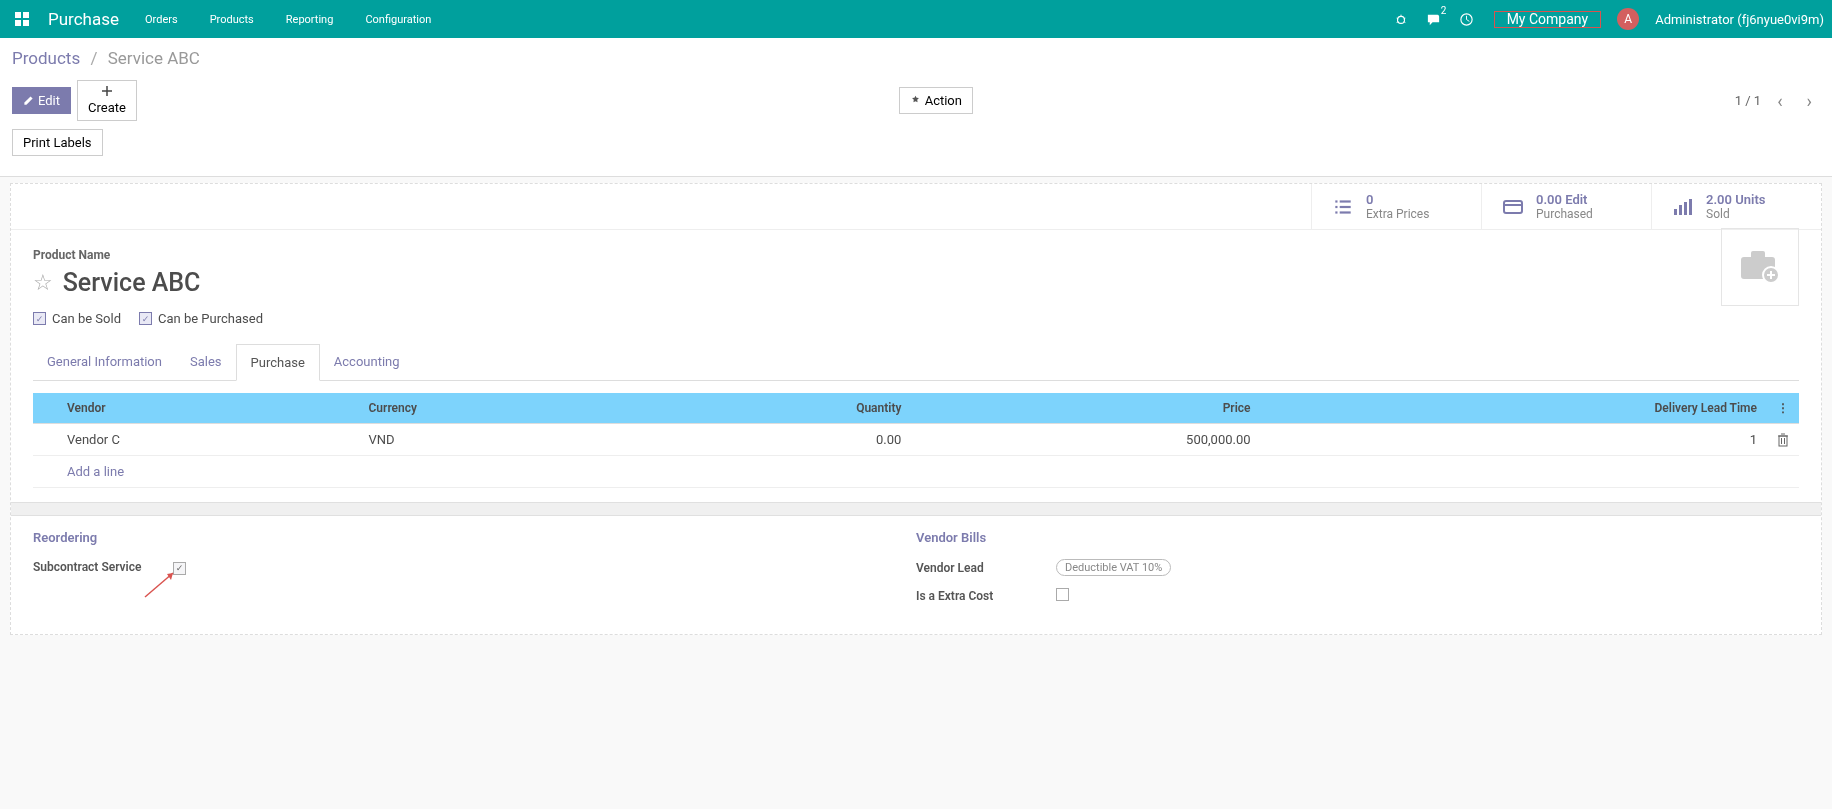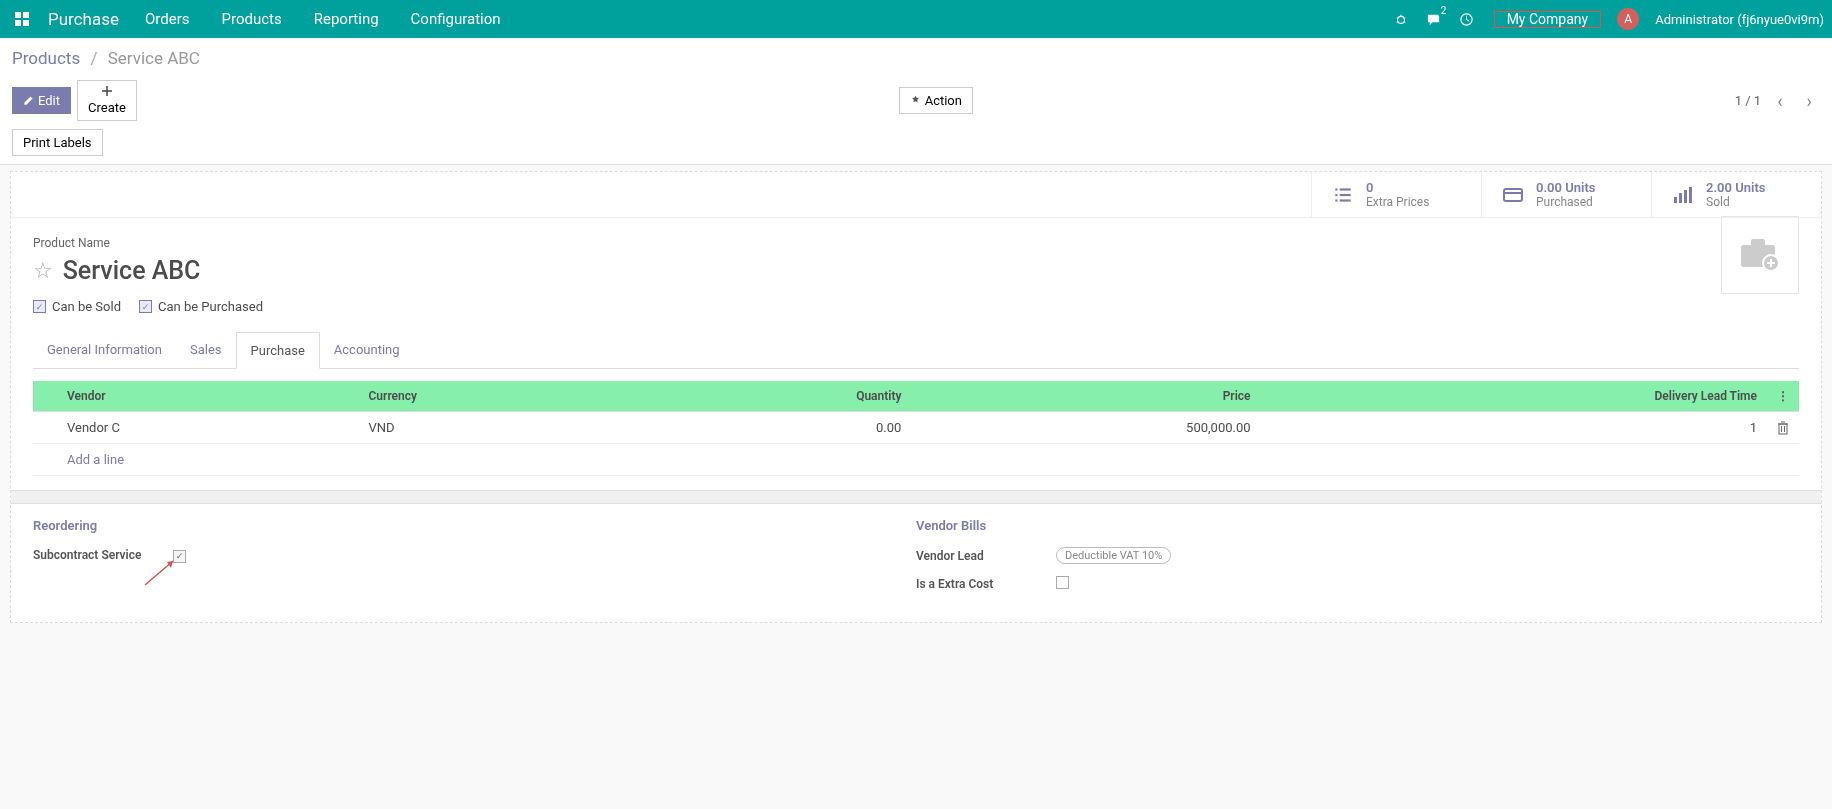--- a/index.html
+++ b/index.html
@@ -10,7 +10,7 @@
 .topnav .apps-icon { width: 28px; height: 28px; display: flex; align-items: center; justify-content: center; cursor: pointer; }
 .topnav .brand { font-size: 17px; padding: 0 12px; }
 .topnav .nav-links { display: flex; gap: 4px; }
-.topnav .nav-links a { color: #fff; text-decoration: none; padding: 10px 14px; font-size: 15px; }
+.topnav .nav-links a { color: #fff; text-decoration: none; padding: 10px 14px; font-size: 11px; }
 .topnav .spacer { flex: 1; }
 .topnav .right { display: flex; align-items: center; gap: 10px; }
 .topnav .icon-btn { position: relative; color: #fff; padding: 4px; cursor: pointer; }

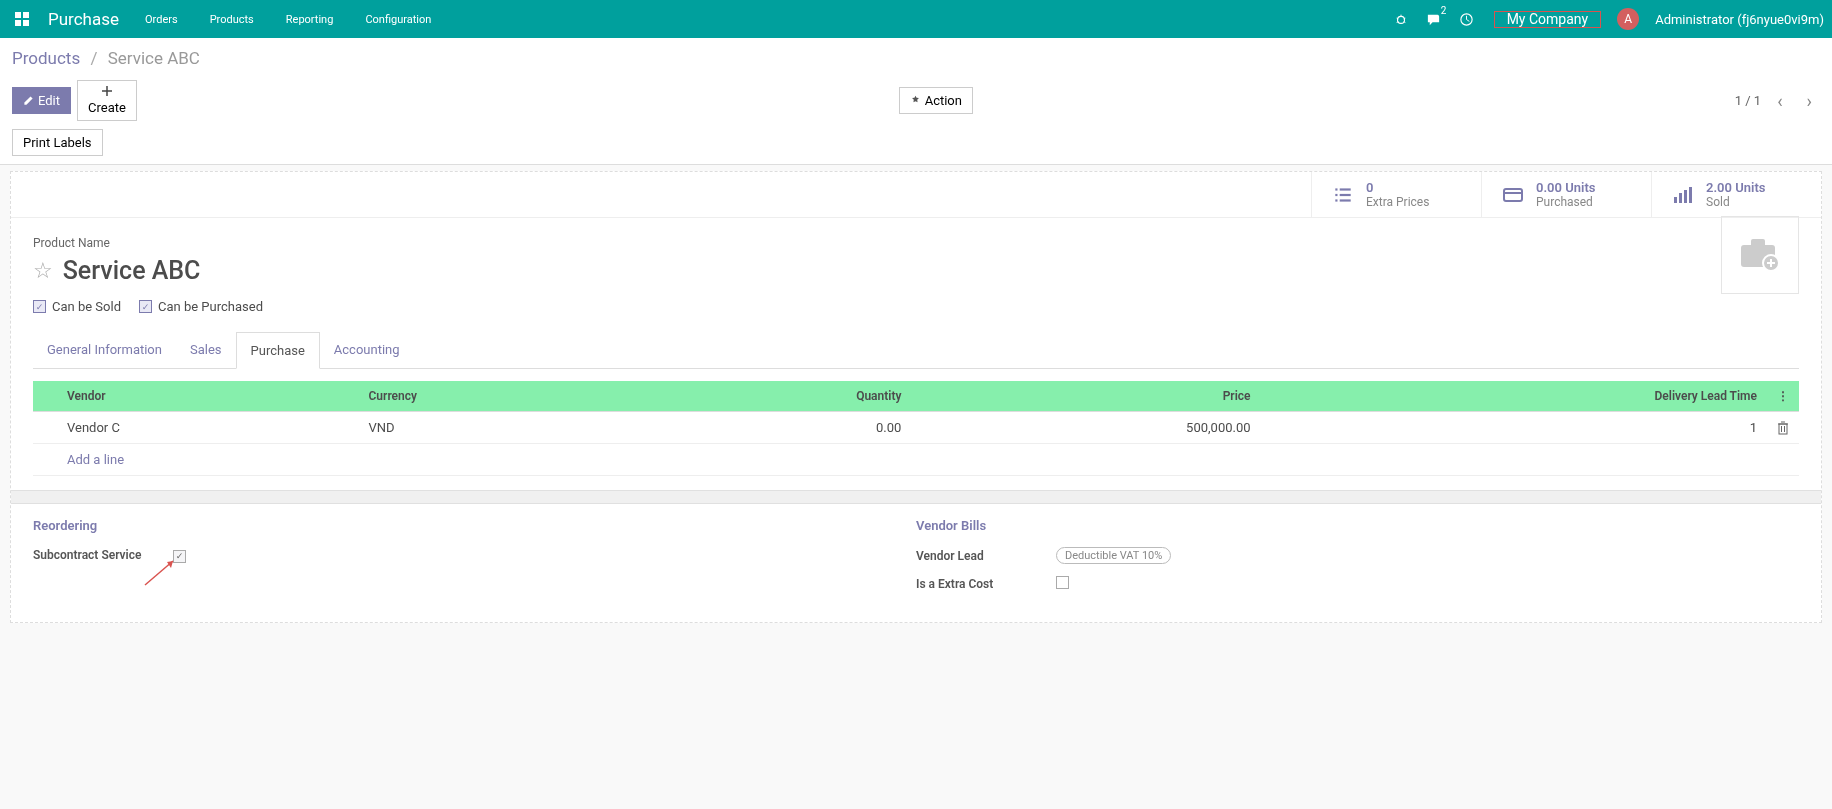--- a/index.html
+++ b/index.html
@@ -19,7 +19,7 @@
 .avatar { width: 22px; height: 22px; border-radius: 50%; background: #d35f5f; color: #fff; display: flex; align-items: center; justify-content: center; font-size: 12px; margin-right: 6px; }
 
 
-.control-panel { background: #fff; padding: 10px 12px 8px 12px; border-bottom: 1px solid #ddd; }
+.control-panel { background: #fff; padding: 10px 12px 20px 12px; border-bottom: 1px solid #ddd; }
 .breadcrumb { font-size: 17px; margin-bottom: 12px; }
 .breadcrumb a { color: #7c7bad; text-decoration: none; }
 .breadcrumb .sep { color: #aaa; margin: 0 6px; }

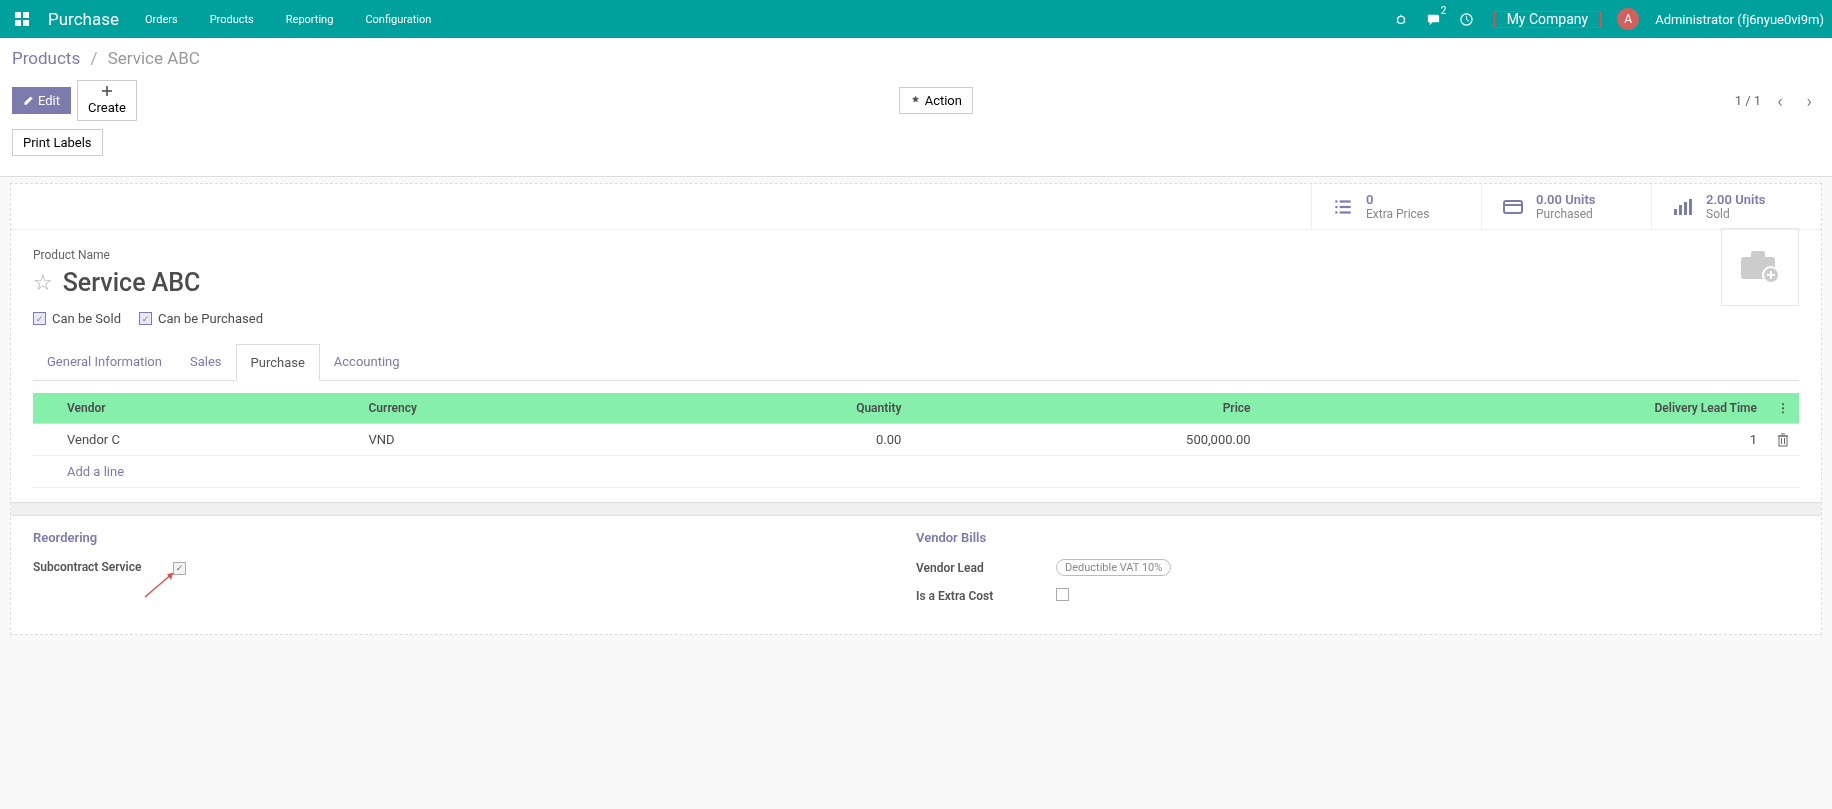--- a/index.html
+++ b/index.html
@@ -203,7 +203,7 @@
             </svg>
         </span>
         <div class="stat-text">
-            <div class="v">0.00 Units</div>
+            <div class="v">0.00 Edit</div>
             <div class="l">Purchased</div>
           </div>
       </div>

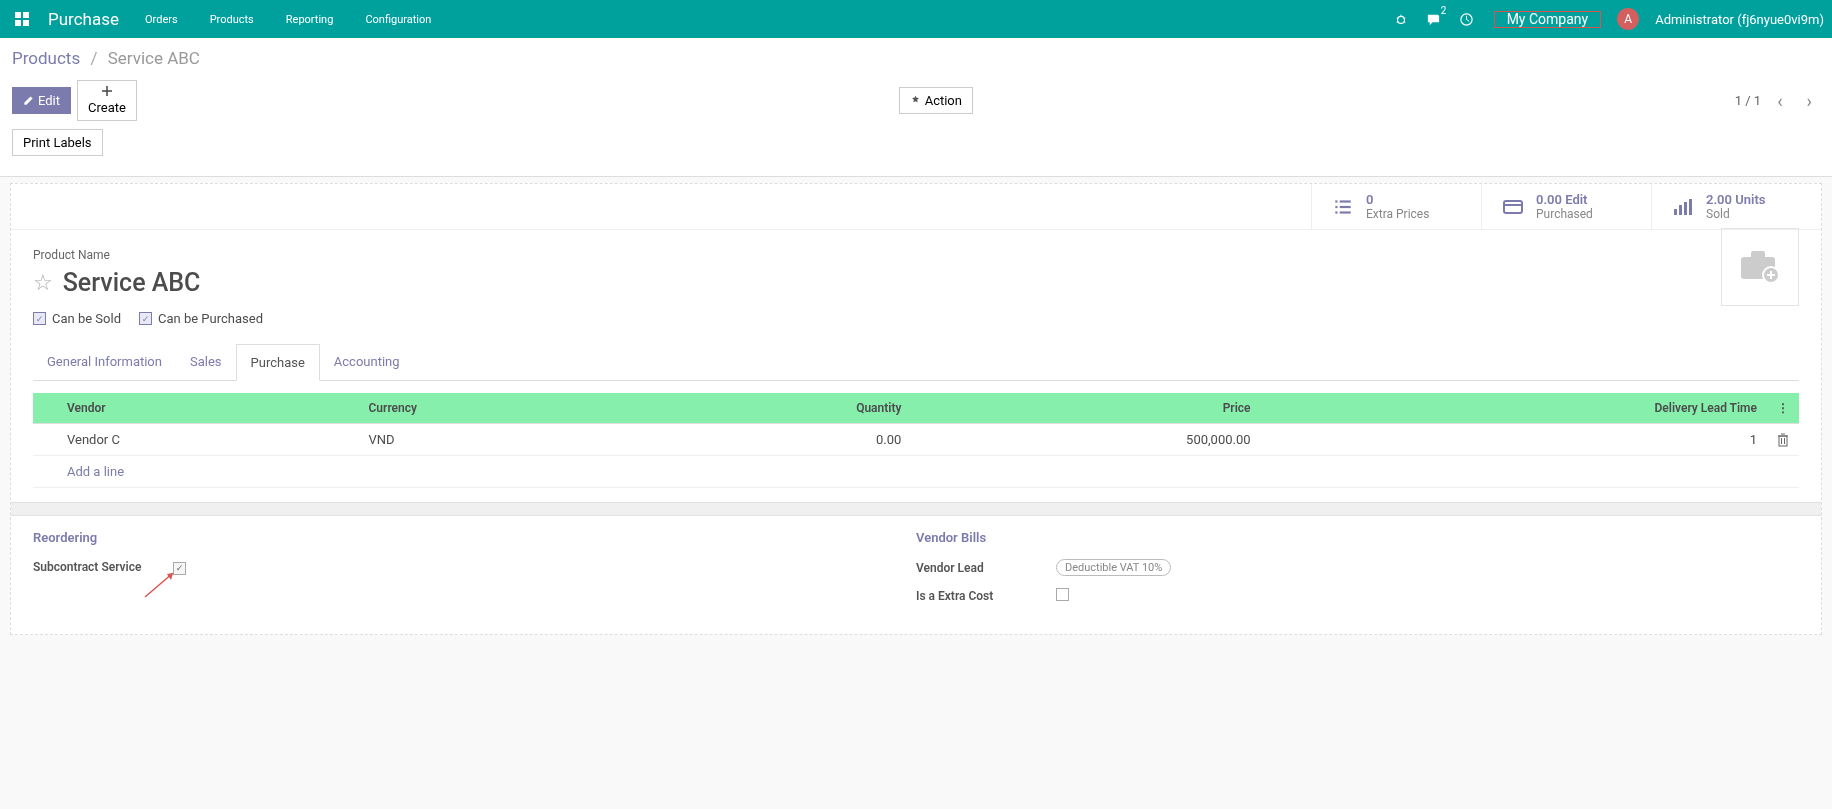--- a/index.html
+++ b/index.html
@@ -42,7 +42,7 @@
 .stat-text .l { color: #888; font-size: 12px; }
 
 .sheet-body { padding: 18px 22px; }
-.field-label { font-weight: 400; color: #666; font-size: 12px; margin-bottom: 6px; }
+.field-label { font-weight: 700; color: #666; font-size: 12px; margin-bottom: 6px; }
 .title-row { display: flex; align-items: center; gap: 10px; font-size: 25px; color: #4c4c4c; margin-bottom: 14px; }
 .star { color: #aaa; font-size: 22px; }
 .checks { display:flex; gap: 18px; margin-bottom: 18px; font-size: 13px; }

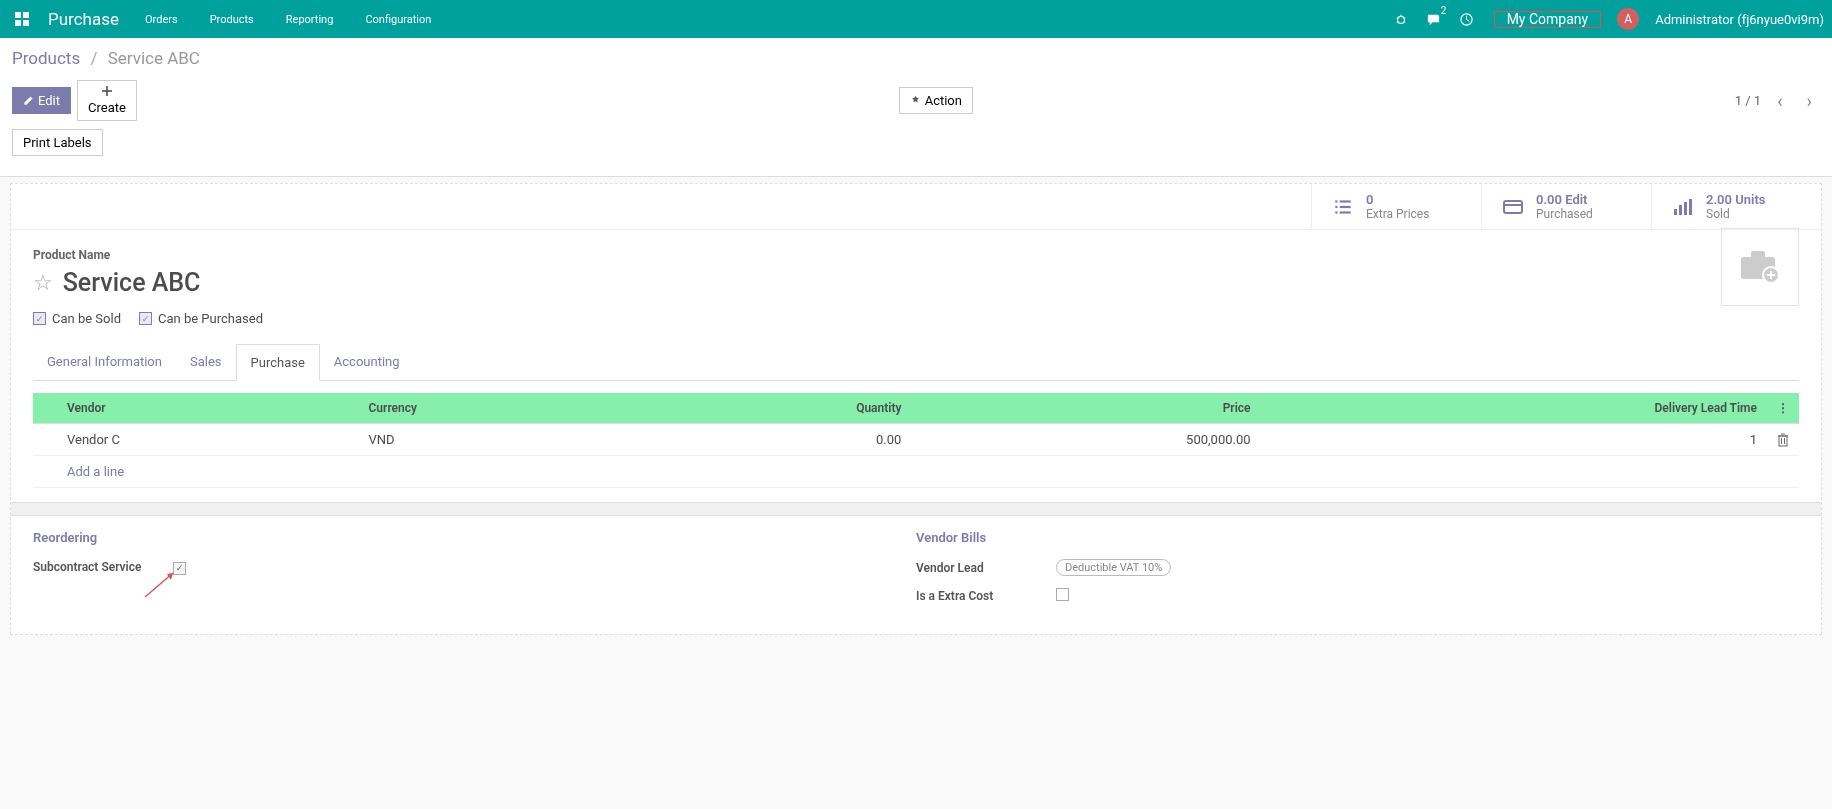--- a/index.html
+++ b/index.html
@@ -58,7 +58,7 @@
 
 
 table { width: 100%; border-collapse: collapse; margin-top: 12px; }
-th { text-align:left; background:#86efac; padding: 8px 10px; font-weight:600; font-size:12px; border-bottom:1px solid #ddd; }
+th { text-align:left; background:#7dd3fc; padding: 8px 10px; font-weight:600; font-size:12px; border-bottom:1px solid #ddd; }
 th.r, td.r { text-align:right; }
 td { padding: 8px 10px; border-bottom:1px solid #eee; font-size:13px; }
 .more-col { width:24px; text-align:center; }

